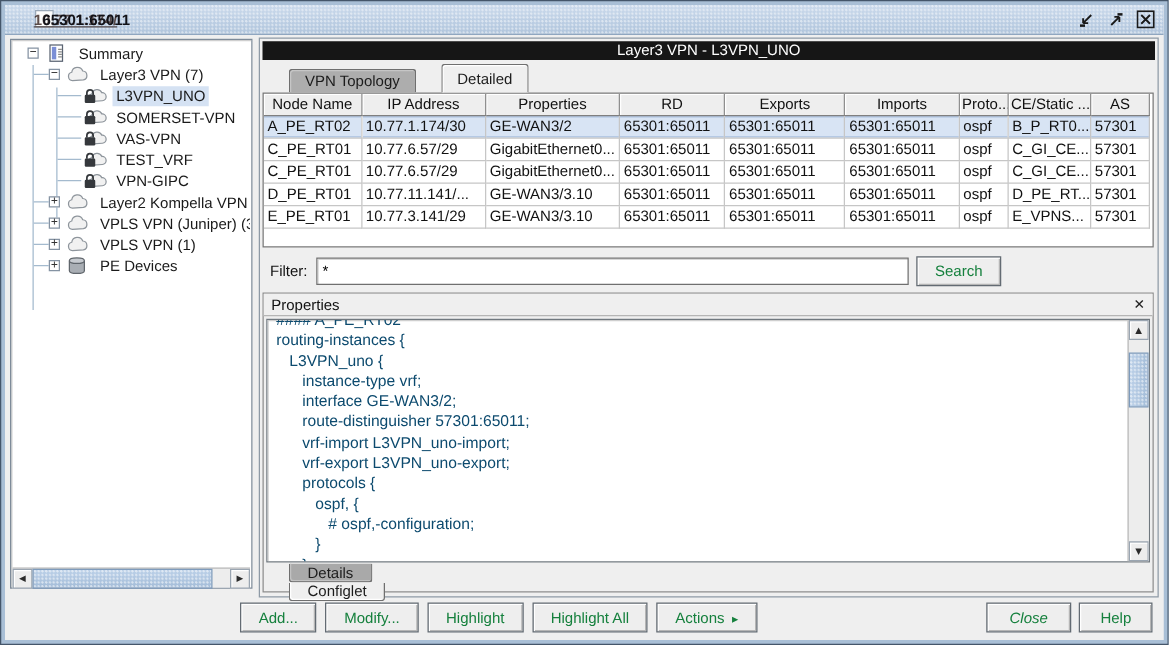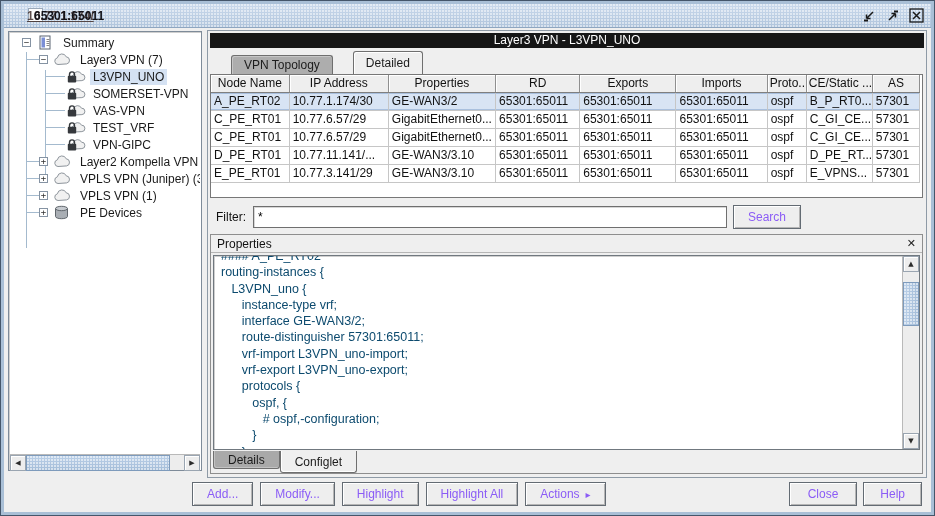--- a/index.html
+++ b/index.html
@@ -90,7 +90,7 @@
   .filter-input{margin-left:7px;width:474px;height:22px;border:1px solid #6F6F6F;box-shadow:inset 1px 1px 0 #D7D7D7;
     font-size:12px;font-family:"Liberation Sans",sans-serif;padding:0 4px;background:#FFF;}
   .mbtn{background:#EEE;border:1px solid #636B73;box-shadow:inset 1px 1px 0 #FFF, inset -1px -1px 0 #B5B5B5;
-    font-size:12px;color:#8b5cf6;font-family:"Liberation Sans",sans-serif;height:24px;padding:0 14px;white-space:nowrap;}
+    font-size:12px;color:#15803d;font-family:"Liberation Sans",sans-serif;height:24px;padding:0 14px;white-space:nowrap;}
   .search-btn{margin-left:6px;}
   .filter-status{font-size:12px;color:#111;margin-left:auto;margin-right:8px;margin-top:48px;}
 

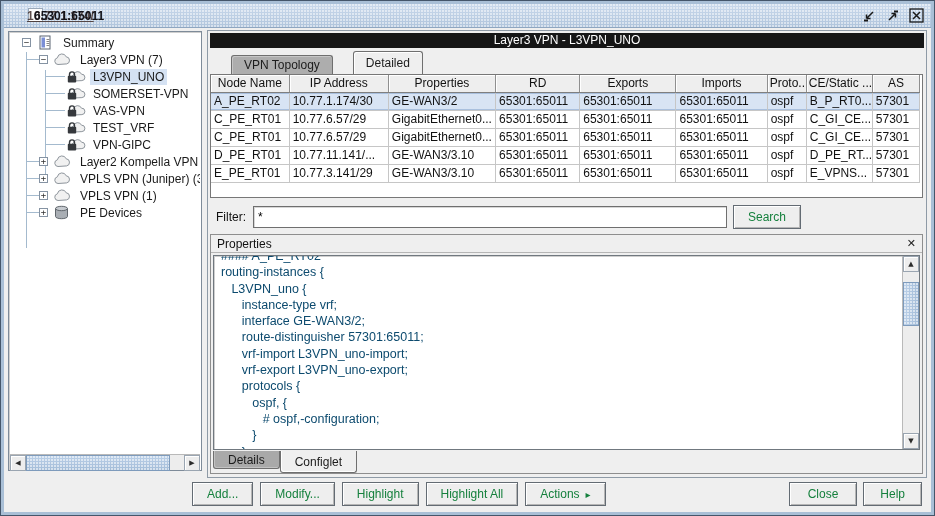--- a/index.html
+++ b/index.html
@@ -112,7 +112,7 @@
     background-image:radial-gradient(circle at 1px 1px, rgba(255,255,255,.55) .8px, transparent 1.1px),linear-gradient(90deg,#BBD0E8,#A3BCD8);
     background-size:3px 3px,100% 100%;
     border:1px solid #7E9BBC;}
-  .tabs-bottom{position:absolute;left:2px;bottom:0;height:22px;display:flex;align-items:flex-start;}
+  .tabs-bottom{position:absolute;left:20px;bottom:0;height:22px;display:flex;align-items:flex-start;flex-direction:column;}
   .btab{font-size:12px;color:#1C1C1C;padding:0 14px;border:1px solid #6F6F6F;border-top:none;
     border-radius:0 0 3px 3px;display:flex;align-items:center;justify-content:center;}
   .btab.inactive{height:18px;background:#A9A9A9;box-shadow:inset 1px -1px 0 #C2C2C2;}

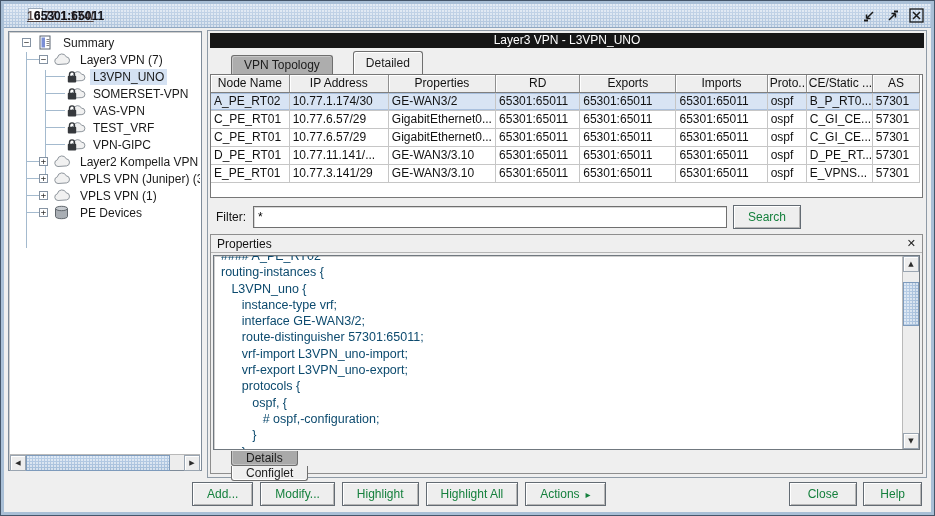--- a/index.html
+++ b/index.html
@@ -122,7 +122,7 @@
   .footer-left{position:absolute;left:188px;bottom:6px;display:flex;gap:7px;}
   .footer-right{position:absolute;right:9px;bottom:6px;display:flex;gap:6px;}
   .actions-arrow{font-family:"DejaVu Sans",sans-serif;font-size:10px;margin-left:6px;}
-  .btn-close{padding:0 18px;}
+  .btn-close{padding:0 18px;font-style:italic;}
   .btn-help{padding:0 16px;}
 
   .icon-glyph{font-family:"DejaVu Sans",sans-serif;}

